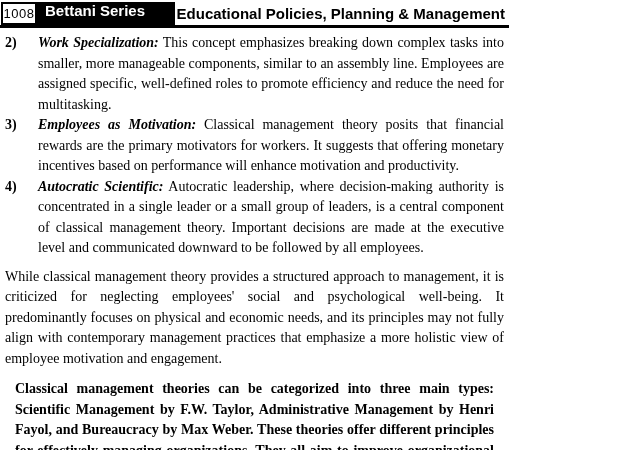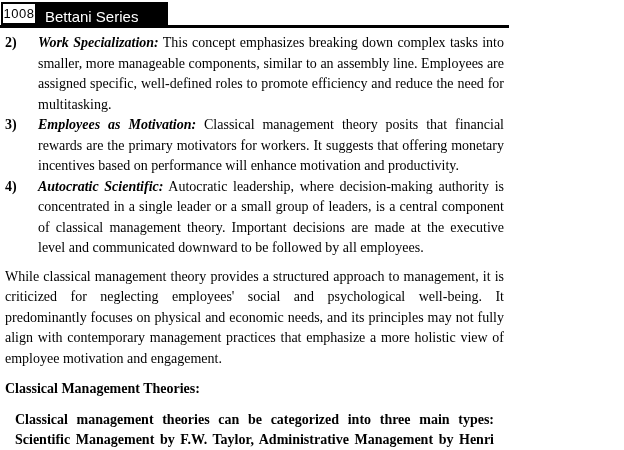--- a/index.html
+++ b/index.html
@@ -39,10 +39,10 @@
   .series-badge {
     background:#000;
     color:#fff;
-    font-weight:400;
+    font-weight:700;
     font-size:15px;
     display:flex;
-    align-items:flex-end;
+    align-items:flex-start;
     padding:0 30px 0 8px;
   }
   .header-title {

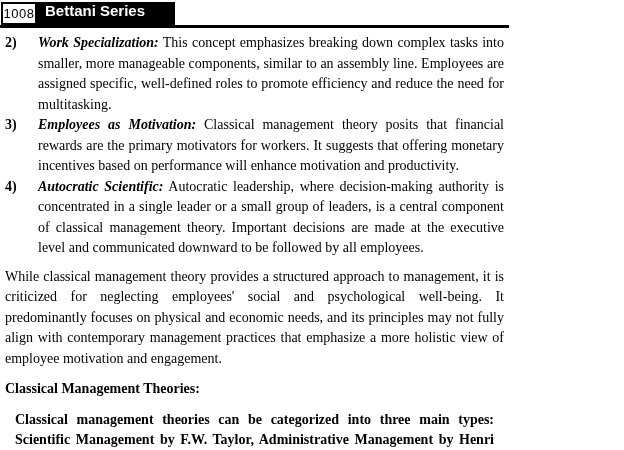--- a/index.html
+++ b/index.html
@@ -90,6 +90,9 @@
     <div class="series-badge">
       <span>Bettani Series</span>
     </div>
+    <div class="header-title">
+      <span>Educational Policies, Planning &amp; Management</span>
+    </div>
   </div>
 
   <div class="content">

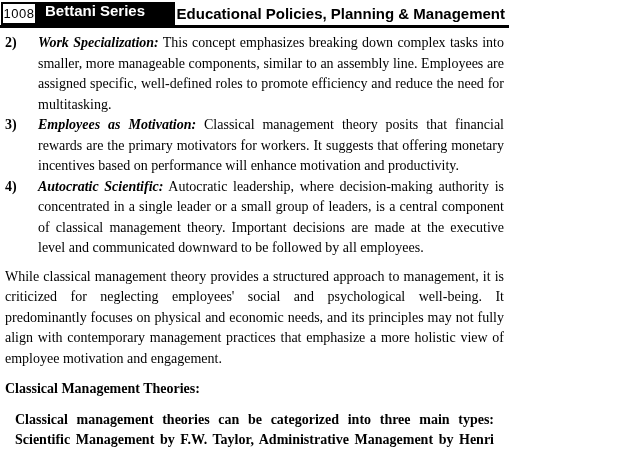--- a/index.html
+++ b/index.html
@@ -123,7 +123,6 @@
 
     <p class="para-critique">While classical management theory provides a structured approach to management, it is criticized for neglecting employees' social and psychological well-being. It predominantly focuses on physical and economic needs, and its principles may not fully align with contemporary management practices that emphasize a more holistic view of employee motivation and engagement.</p>
 
-    <p class="section-heading">Classical Management Theories:</p>
 
     <p class="para-theories">Classical management theories can be categorized into three main types: Scientific Management by F.W. Taylor, Administrative Management by Henri Fayol, and Bureaucracy by Max Weber. These theories offer different principles for effectively managing organizations. They all aim to improve organizational efficiency and productivity.</p>
 

